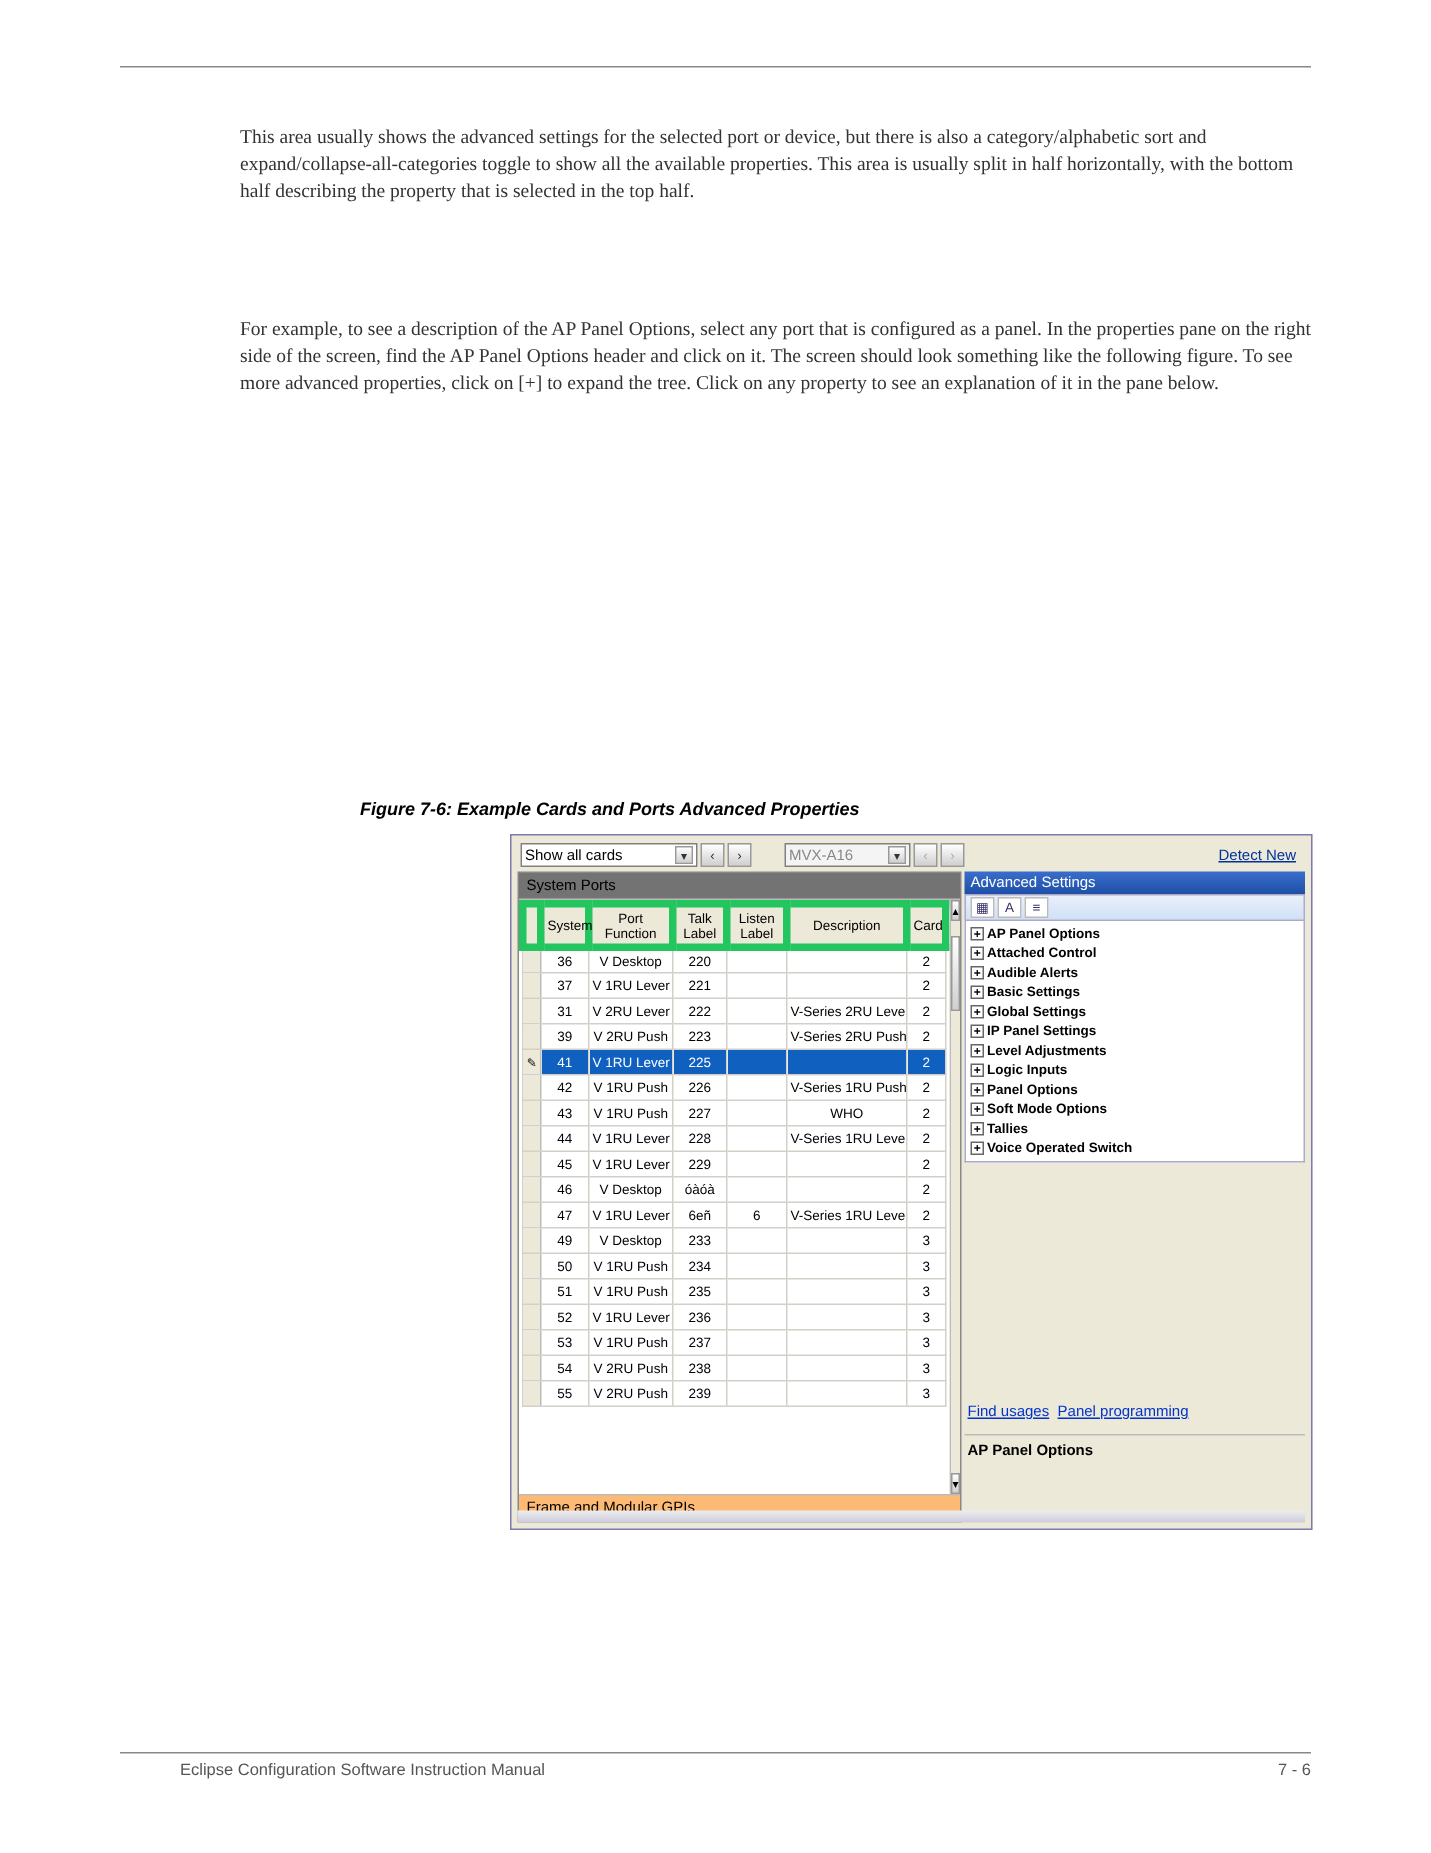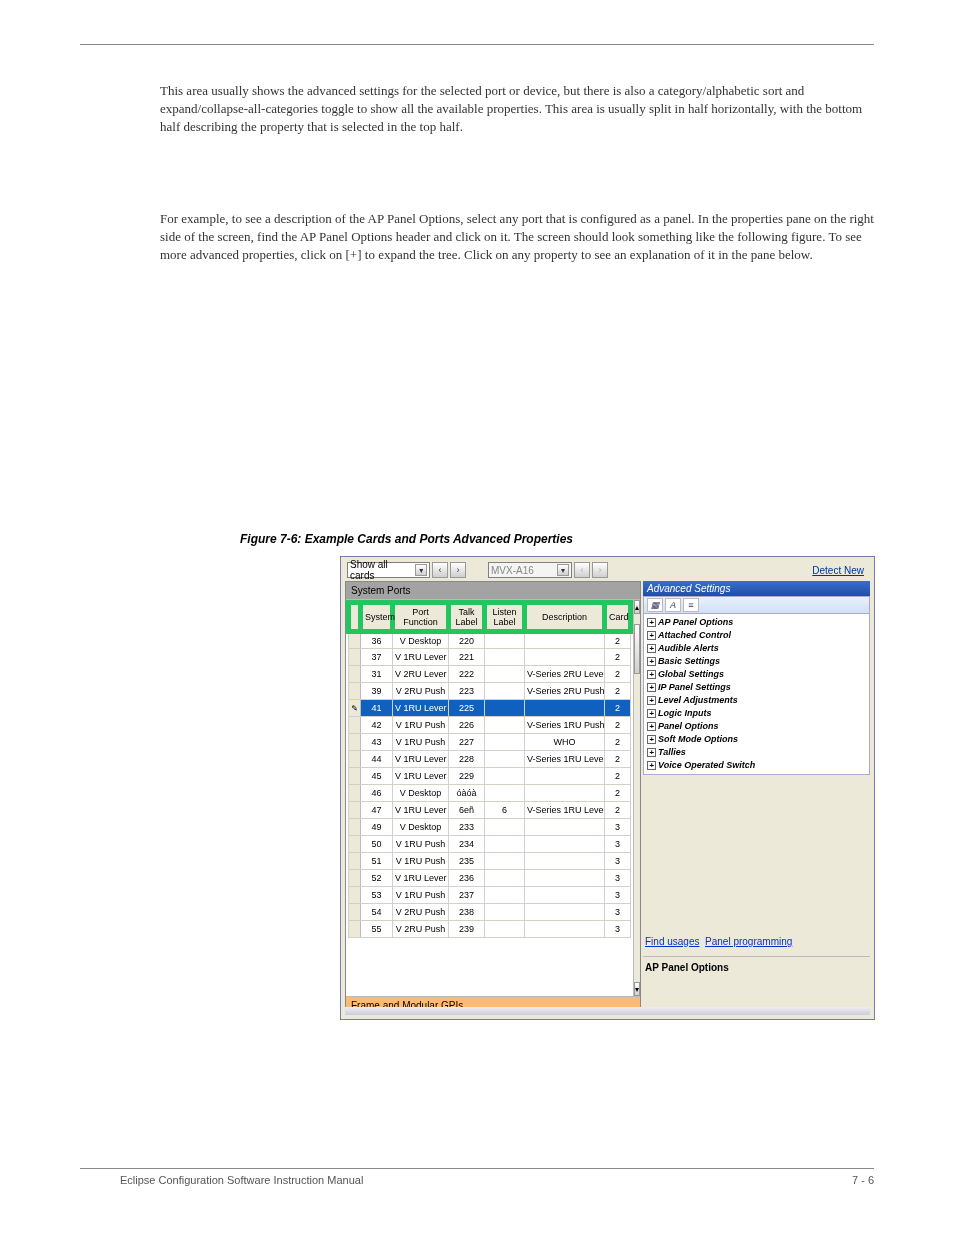--- a/index.html
+++ b/index.html
@@ -91,7 +91,7 @@
   <div class="ss-content">
 
     <div class="top-controls">
-      <div class="selectbox" style="width:83px">
+      <div class="selectbox" style="width:118px">
         <span>Show all cards</span>
         <span class="sel-arrow">▾</span>
       </div>

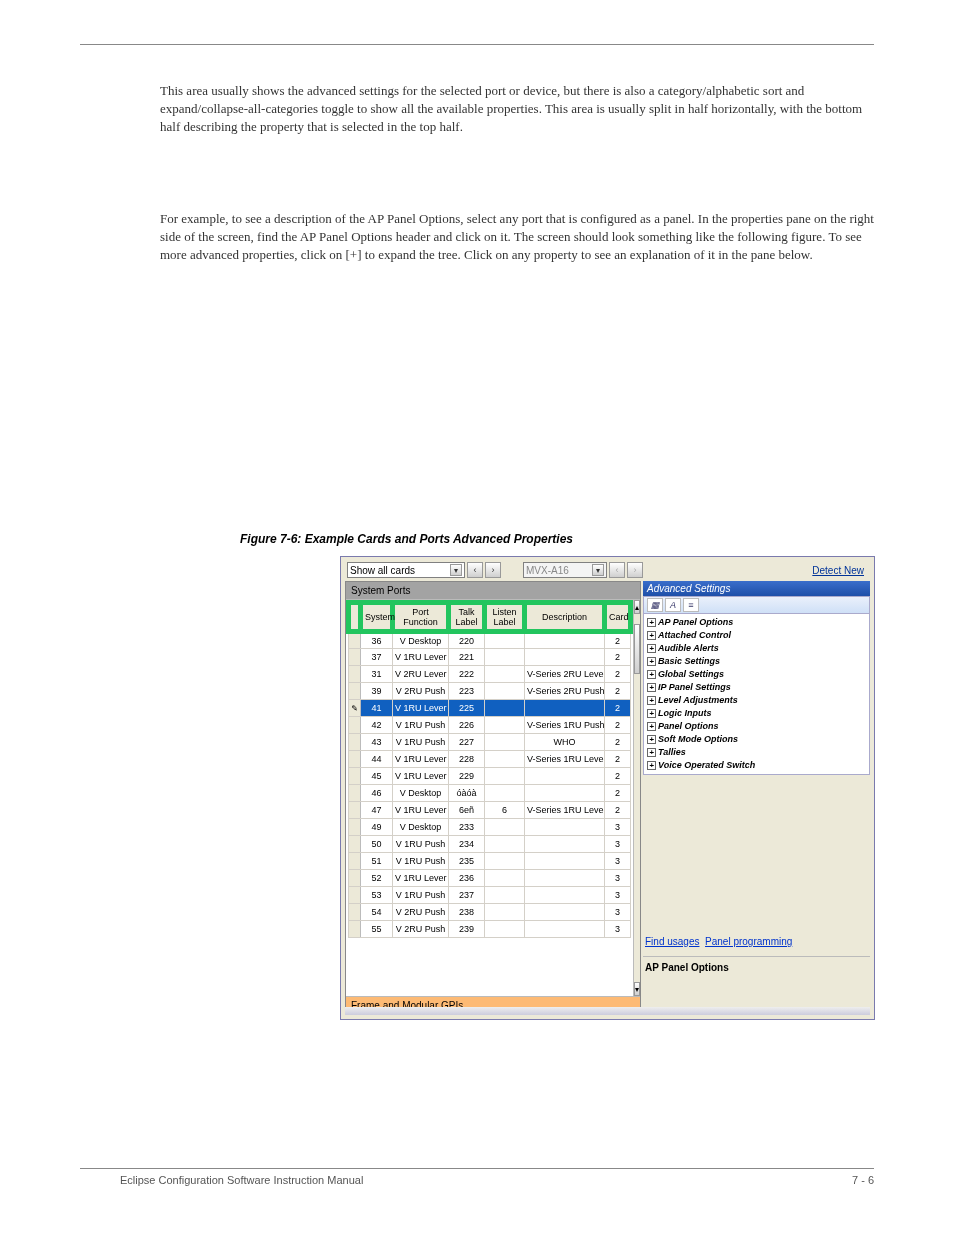--- a/index.html
+++ b/index.html
@@ -47,7 +47,7 @@
   .main-flex { position:absolute; top:20px; left:0; right:0; bottom:0; display:flex; }
 
   .left-panel { flex: 0 0 296px; display:flex; flex-direction:column; border:1px solid #888; background:#ece9d8; }
-  .section-header { background:#a3a3a3; border-bottom:1px solid #bbb; font-size:10px; padding:3px 5px; }
+  .section-header { background:#737373; border-bottom:1px solid #bbb; font-size:10px; padding:3px 5px; }
   .table-wrap { flex:1 1 auto; overflow:hidden; position:relative; background:#fff;}
   table.ports { width:100%; border-collapse:collapse; font-size:10px; table-layout:fixed;}
   table.ports th { background:#ece9d8; border:5px solid #22c55e; font-weight:normal; padding:2px 2px; text-align:center; height:16px; font-size:9px;}

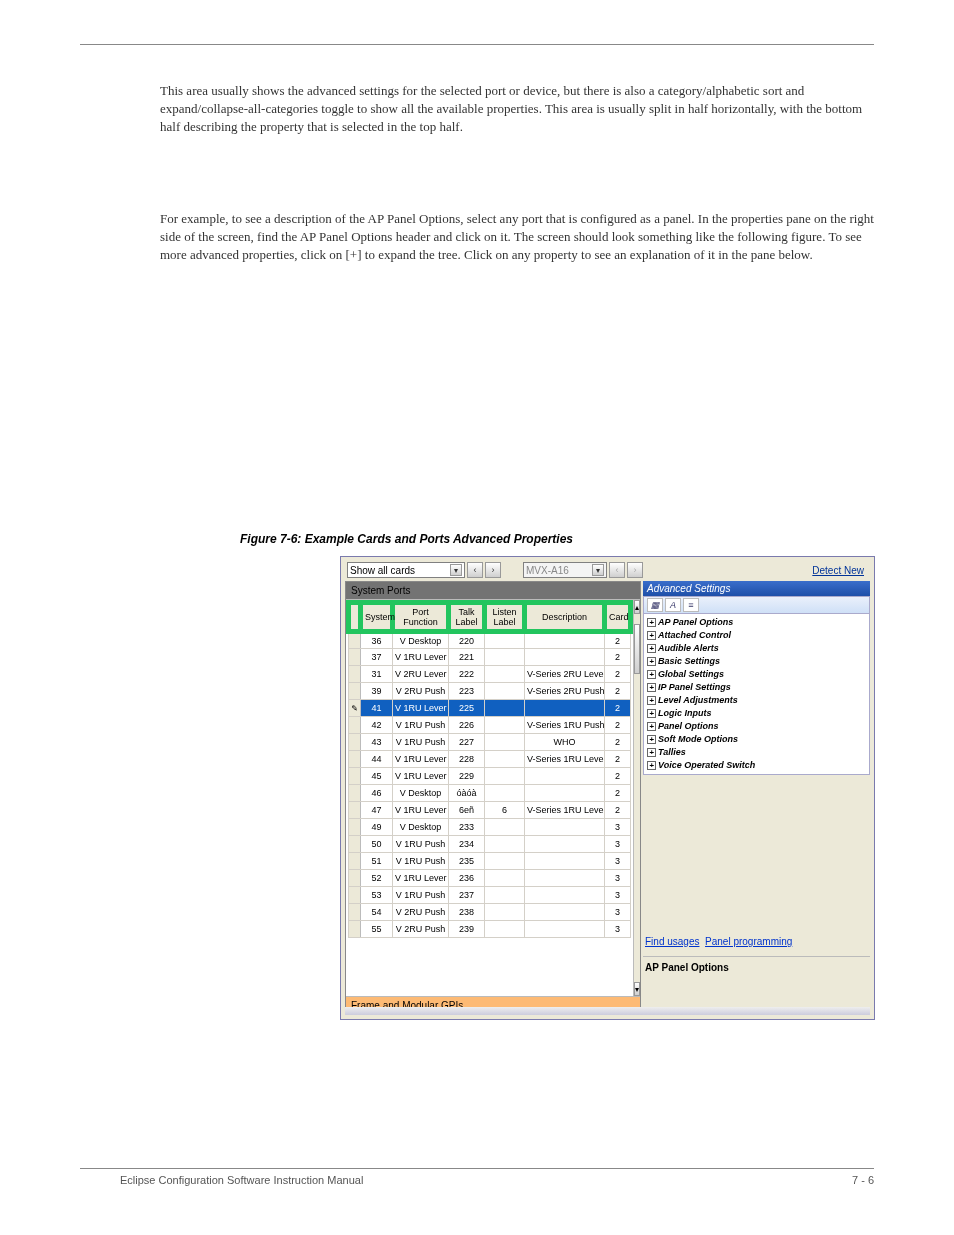--- a/index.html
+++ b/index.html
@@ -313,7 +313,7 @@
 
       <div class="right-panel">
         <div style="display:flex;">
-          <div style="flex:1;display:flex;flex-direction:column;font-style:italic;">
+          <div style="flex:1;display:flex;flex-direction:column;">
             <div class="adv-title">Advanced Settings</div>
             <div class="adv-icons">
               <span>▦</span>

